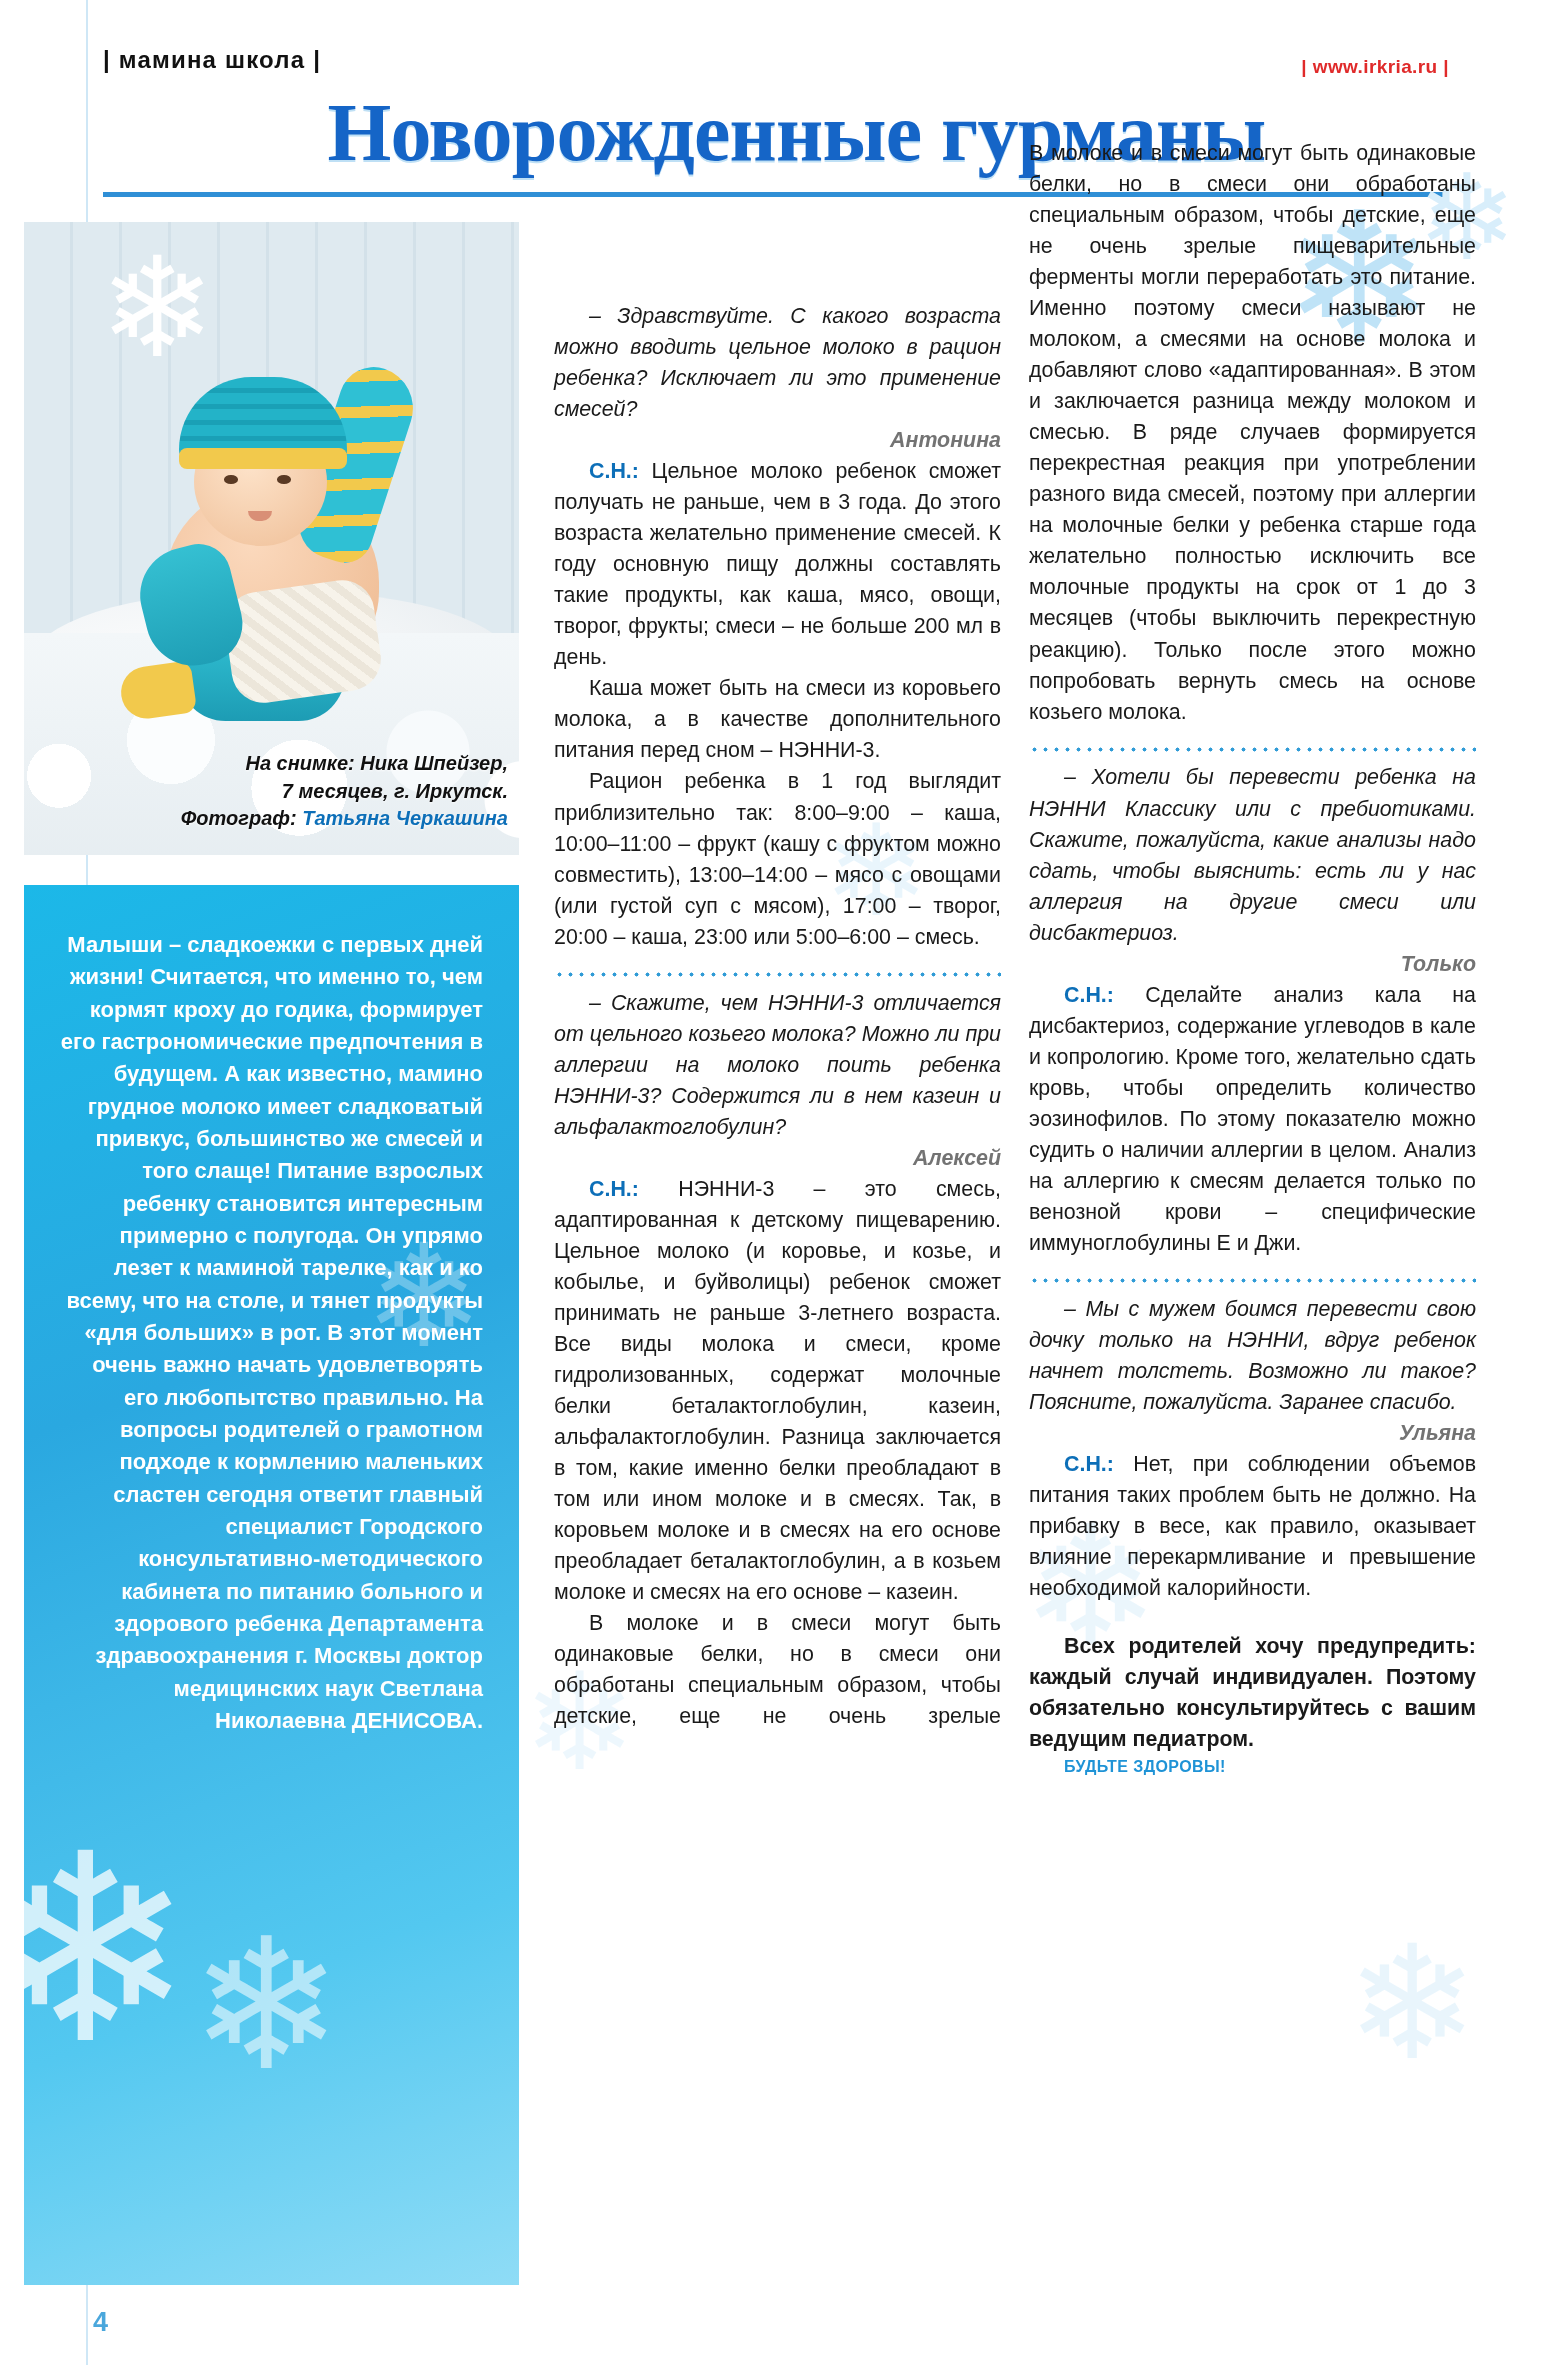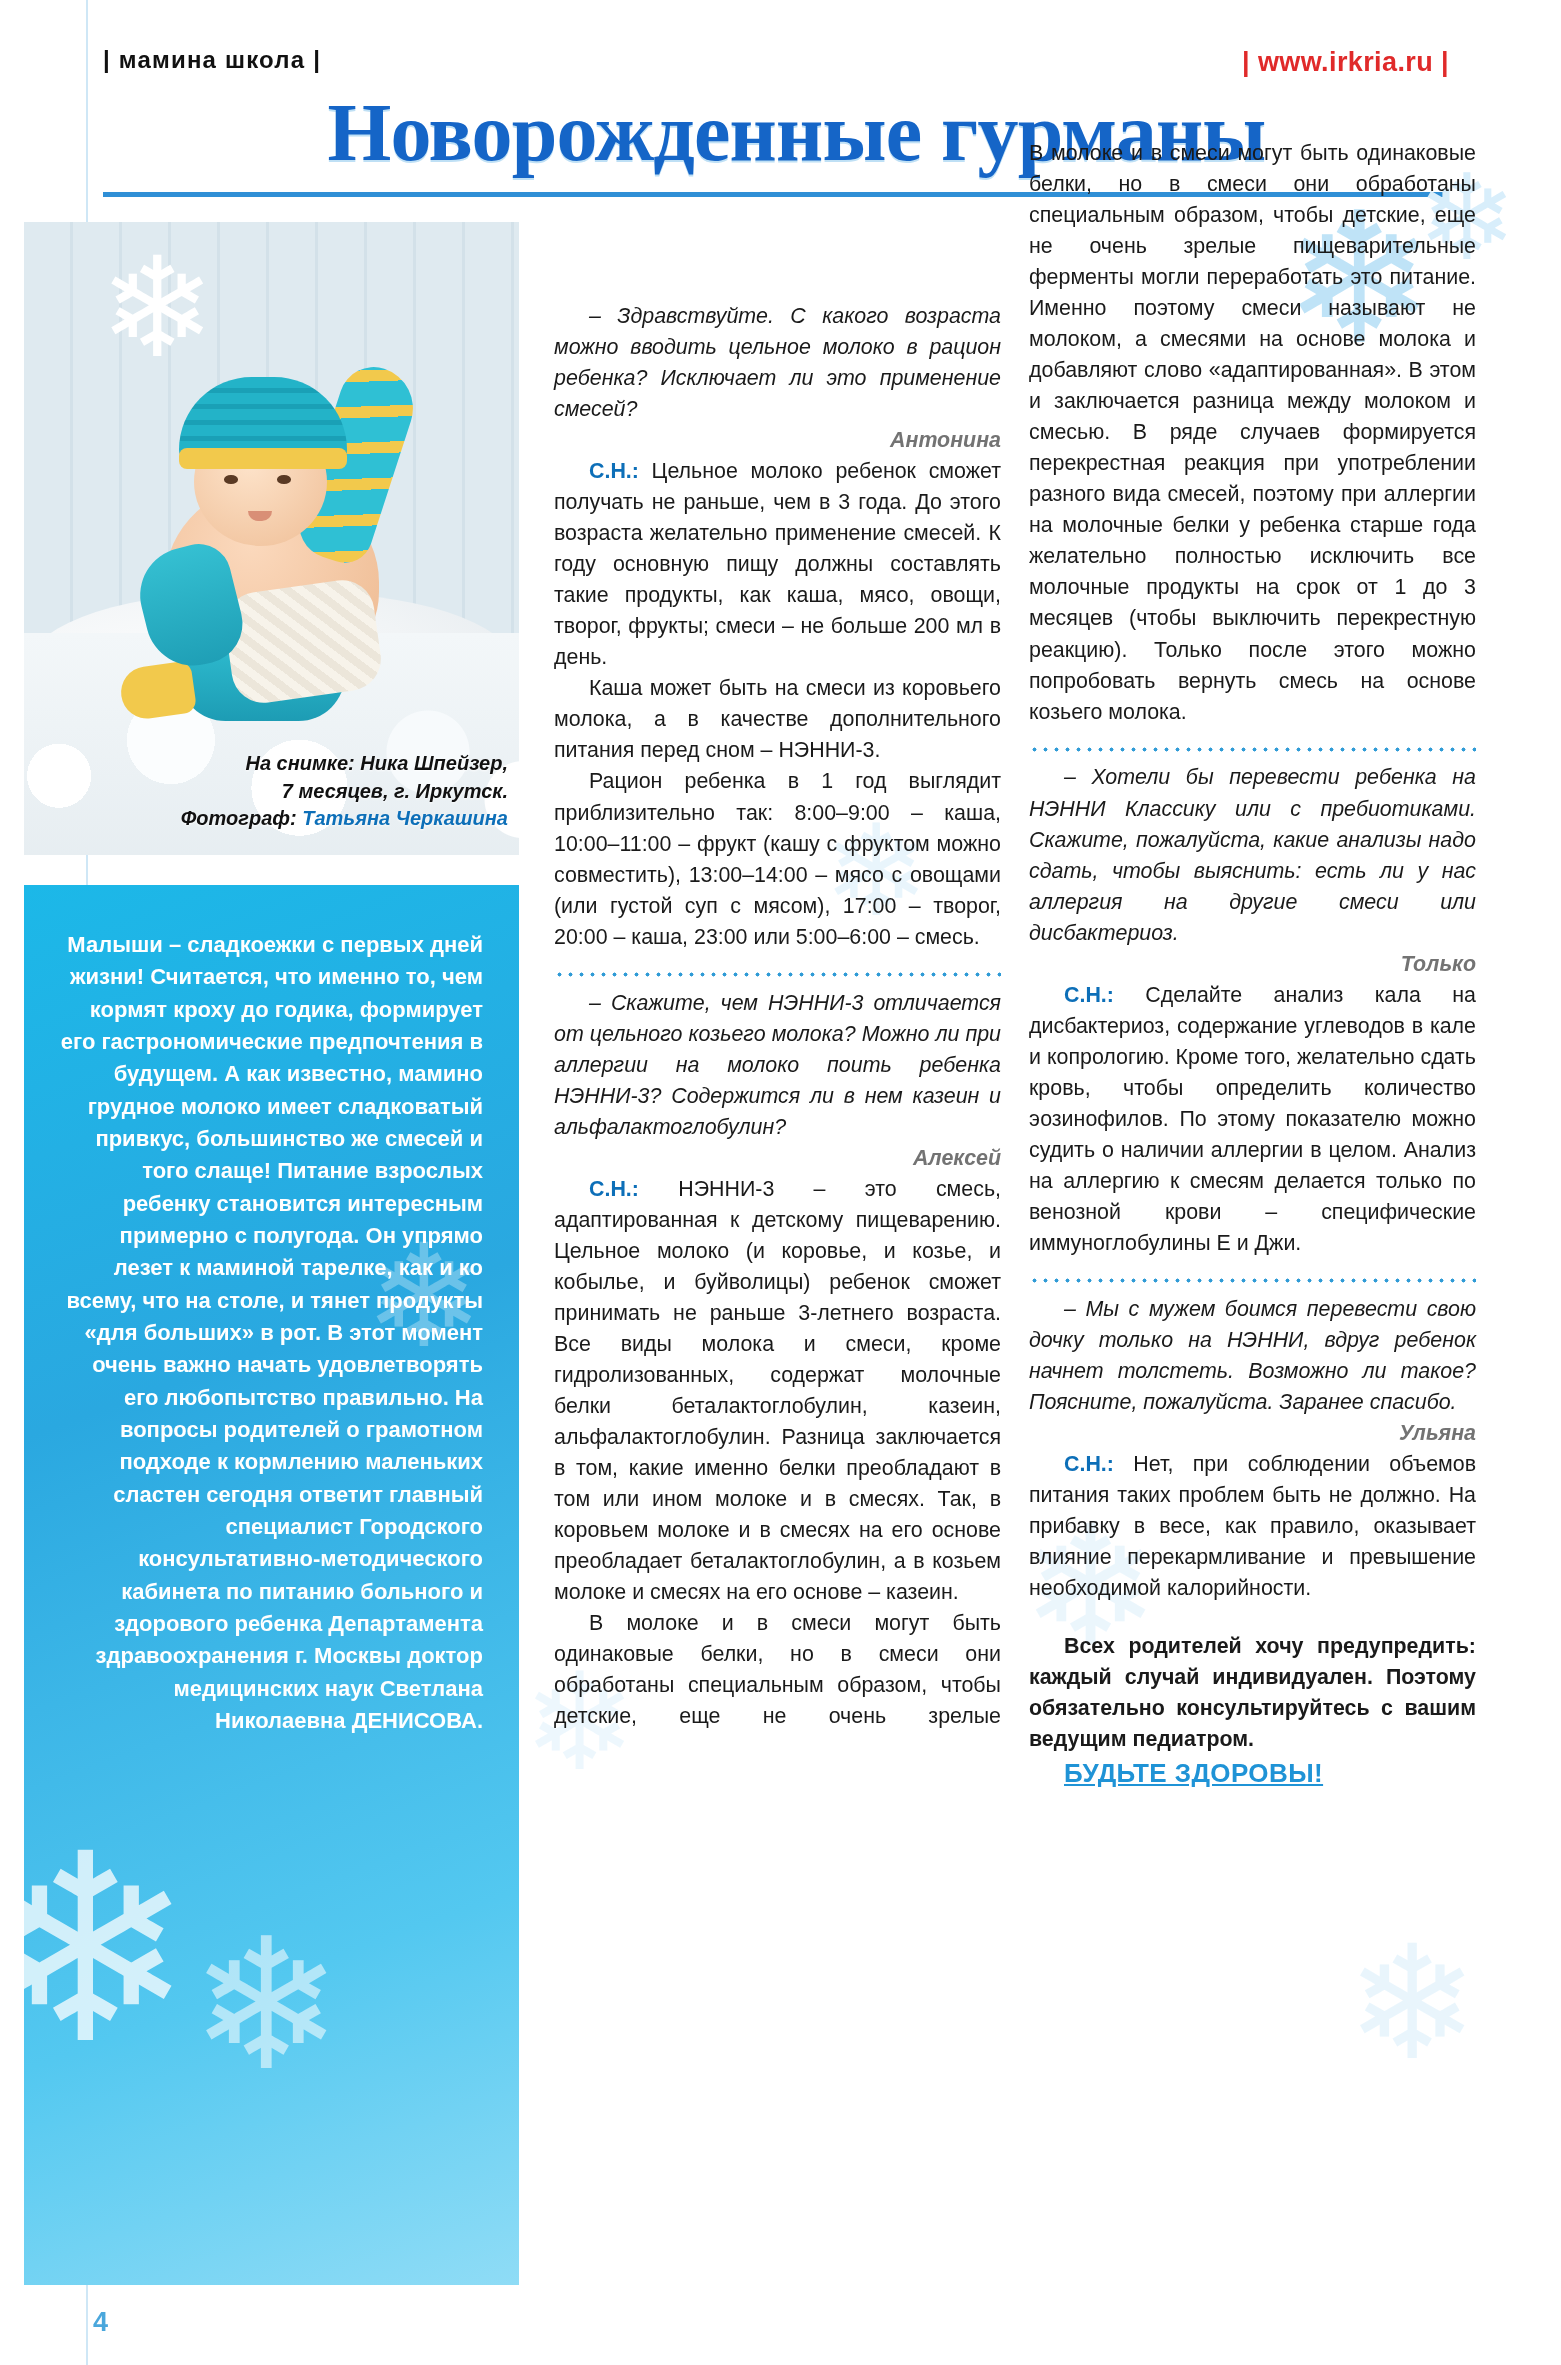--- a/index.html
+++ b/index.html
@@ -51,8 +51,8 @@
   .site {
     position: absolute;
     right: 0;
-    top: 7px;
-    font-size: 27px;
+    top: 16px;
+    font-size: 19px;
     font-weight: bold;
     color: #e02a2a;
     letter-spacing: 0.4px;

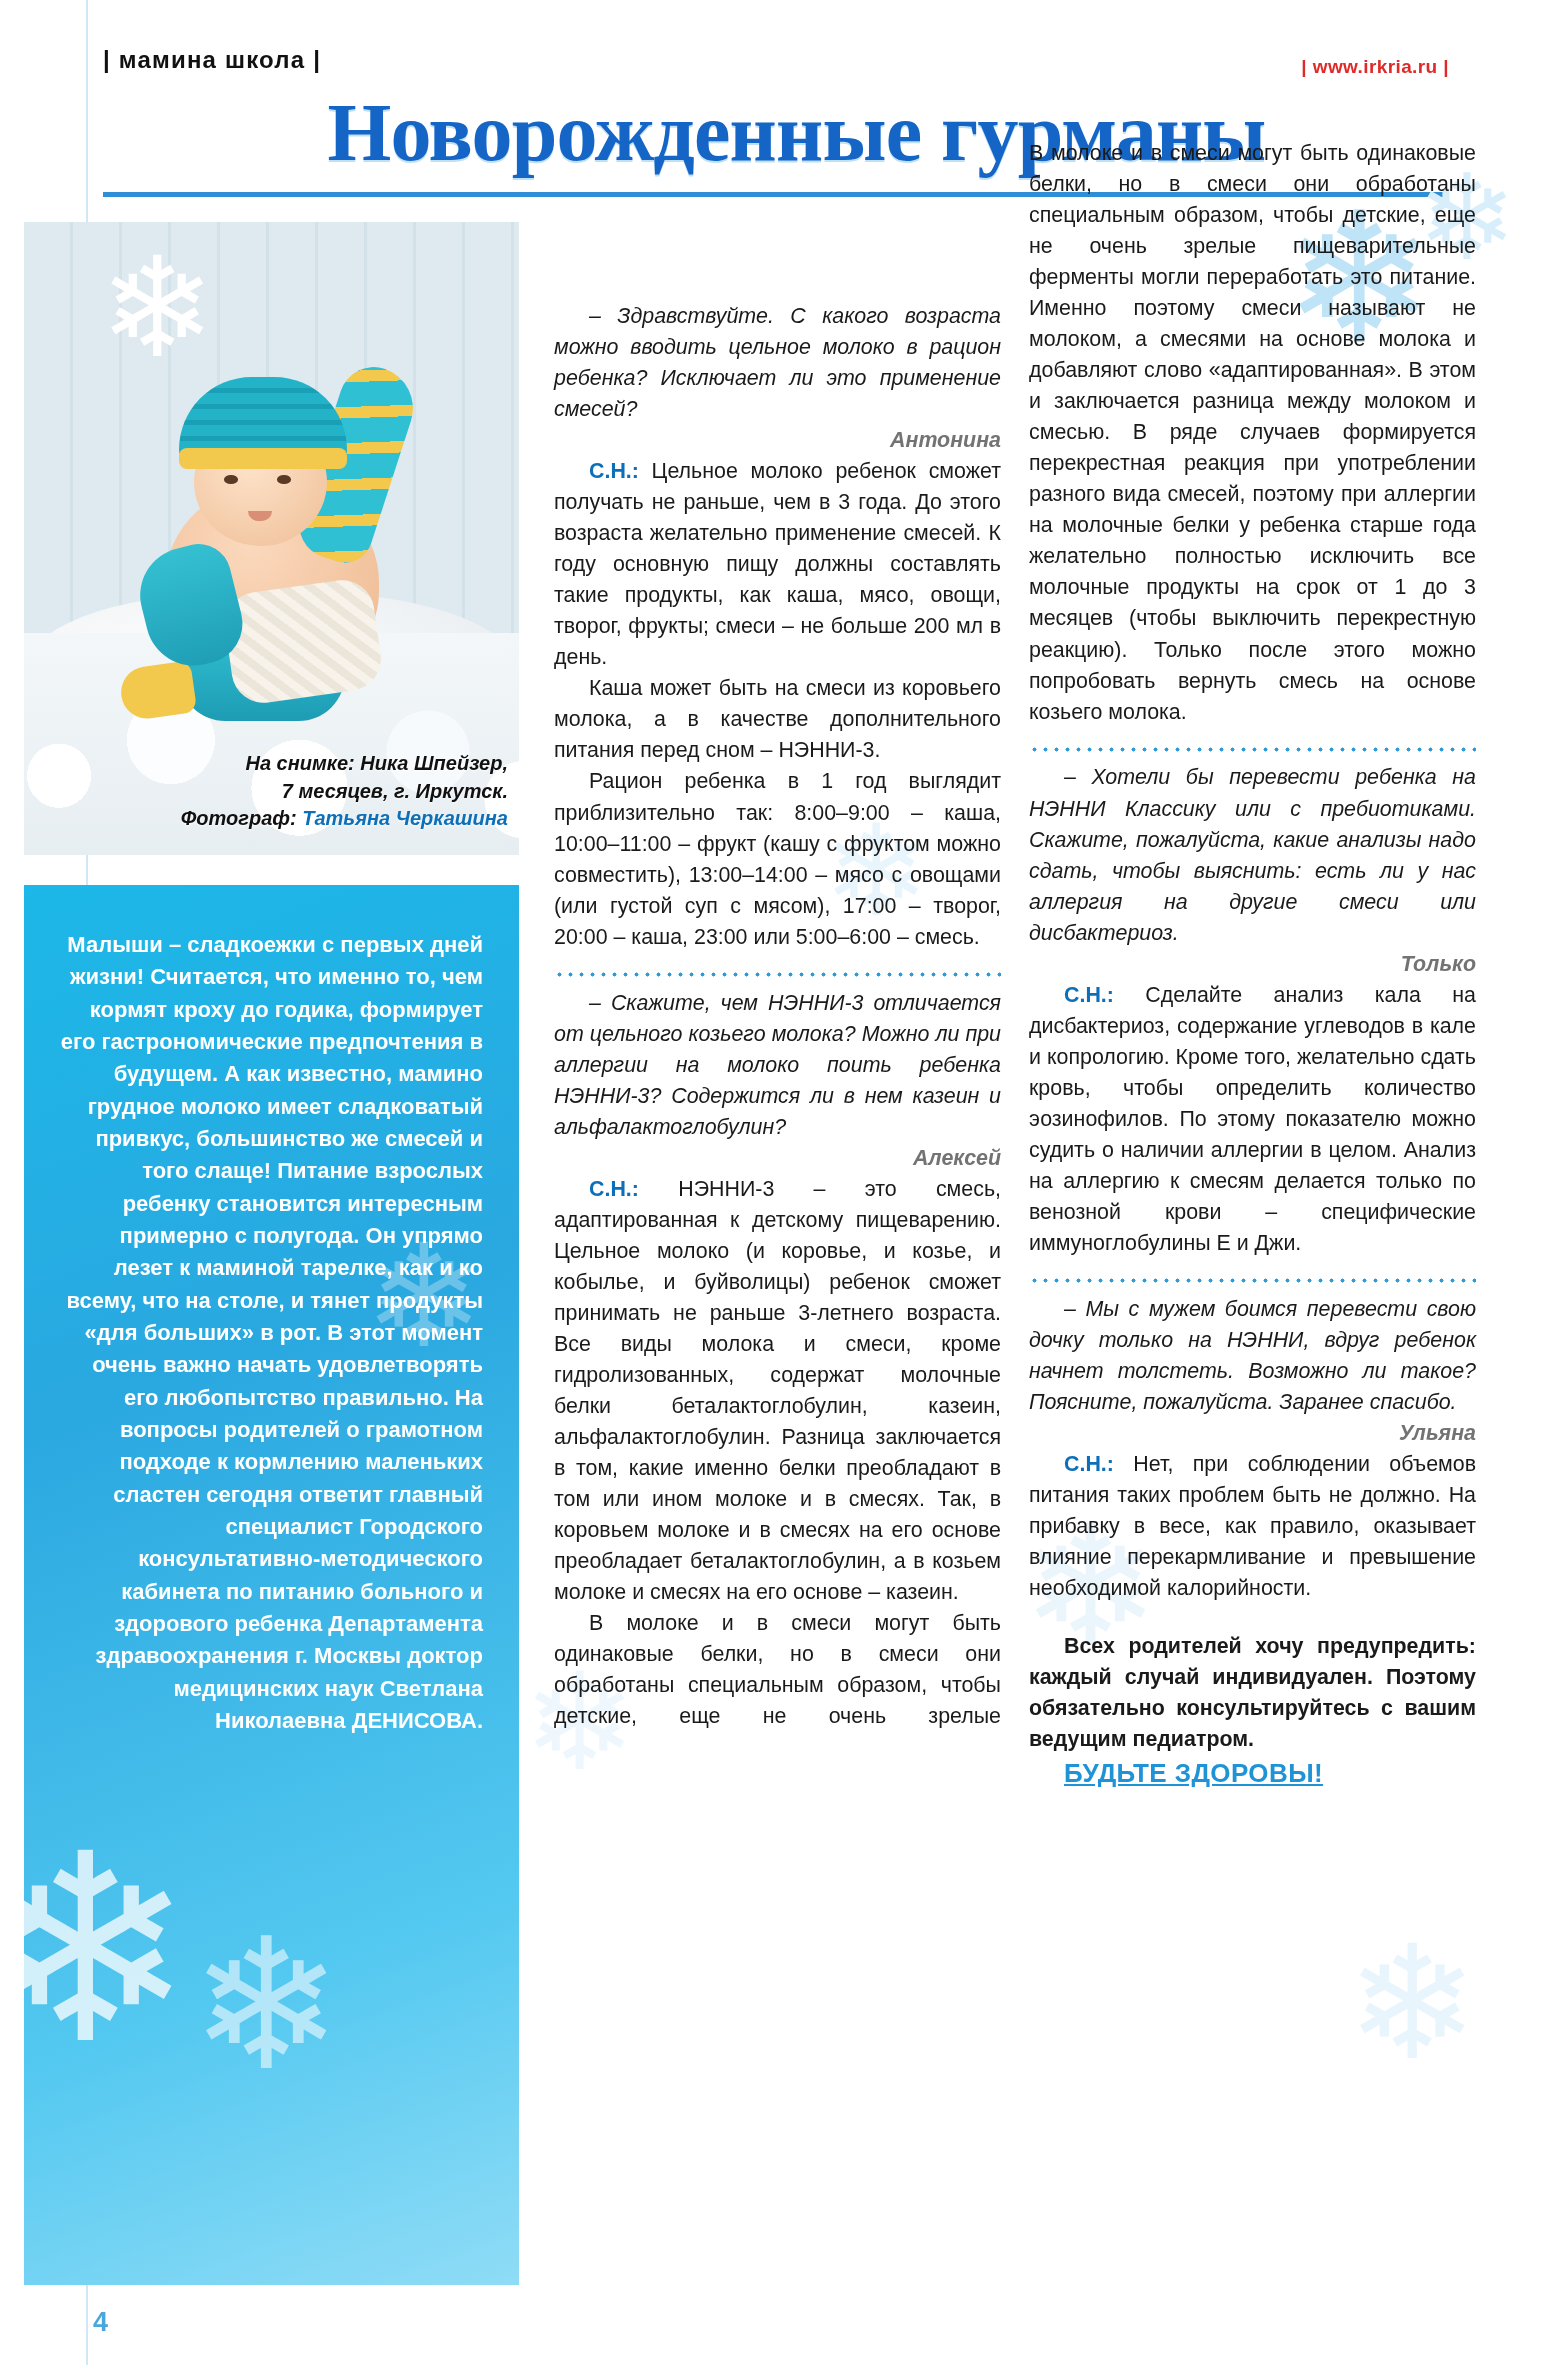--- a/index.html
+++ b/index.html
@@ -327,11 +327,10 @@
     margin-top: 32px;
     text-align: center;
     font-weight: bold;
-    font-size: 26px;
+    font-size: 16px;
     letter-spacing: 0.4px;
     color: #1f93d6;
     text-indent: 0;
-    text-decoration: underline;
   }
 
   

